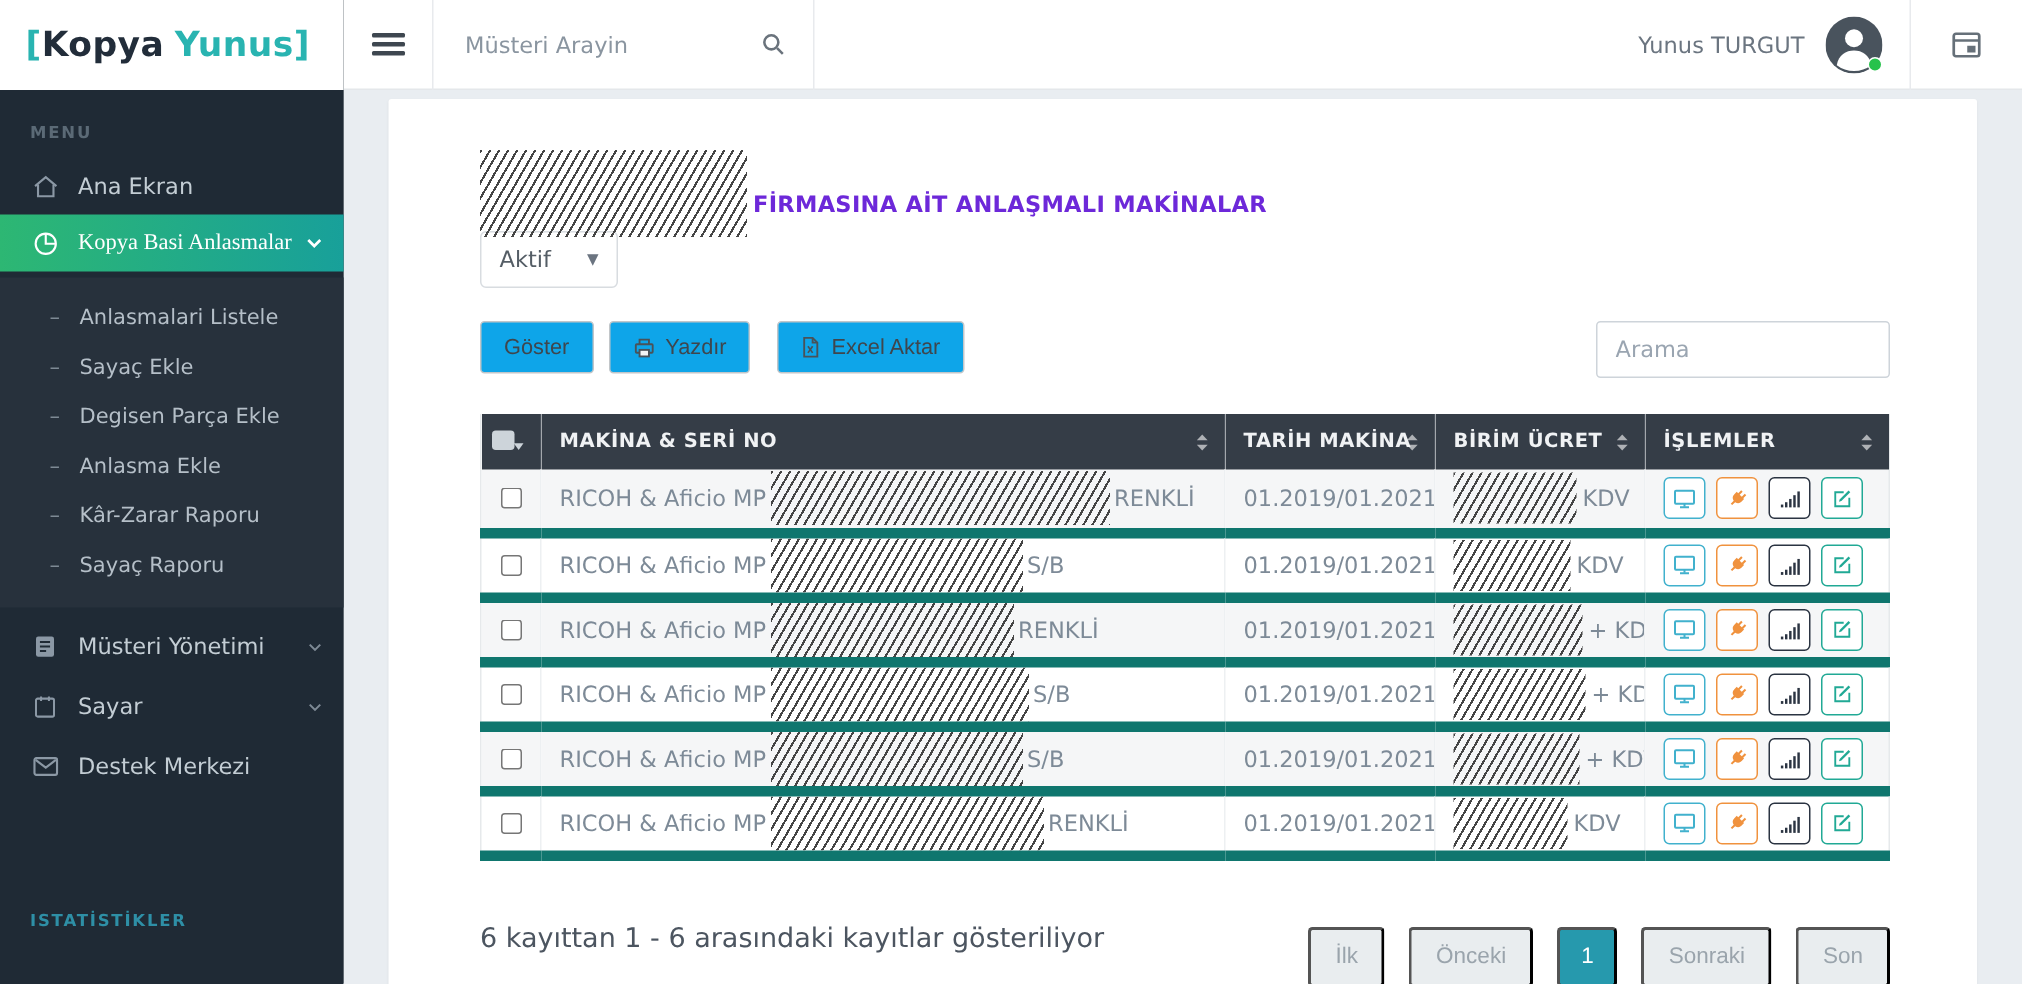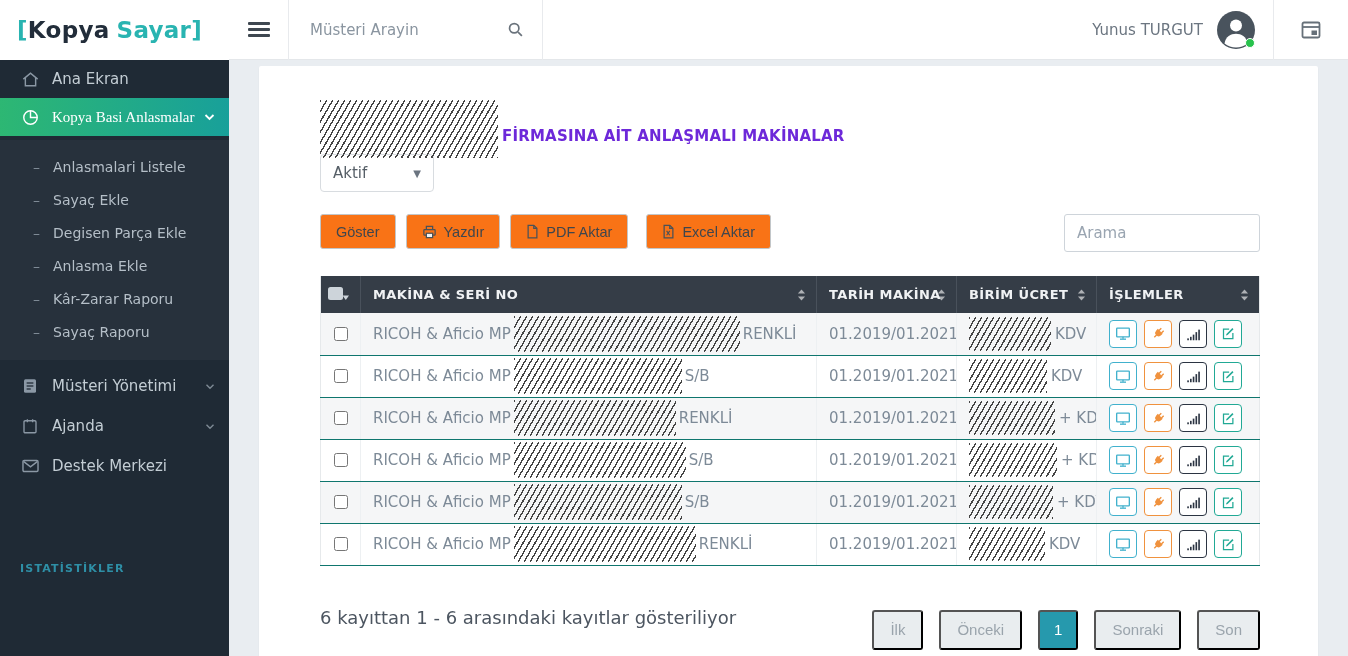--- a/index.html
+++ b/index.html
@@ -132,7 +132,7 @@
   <div class="logo">
     <span class="br">[</span>
       <span class="p1">Kopya</span>
-      <span class="p2">Sayar</span>
+      <span class="p2">Yunus</span>
       <span class="br">]</span>
   </div>
 

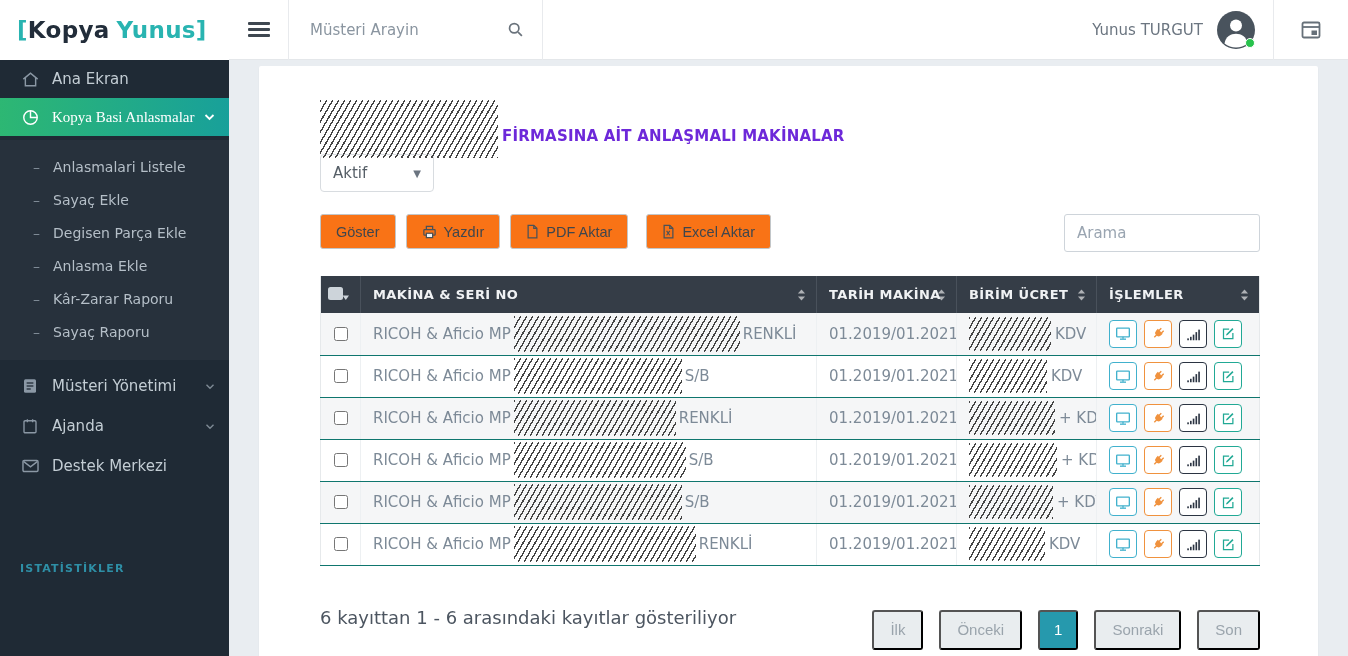--- a/index.html
+++ b/index.html
@@ -136,6 +136,7 @@
       <span class="br">]</span>
   </div>
 
+  <div class="side-section">MENU</div>
 
   <div class="side-item">
     <span class="s-icon">

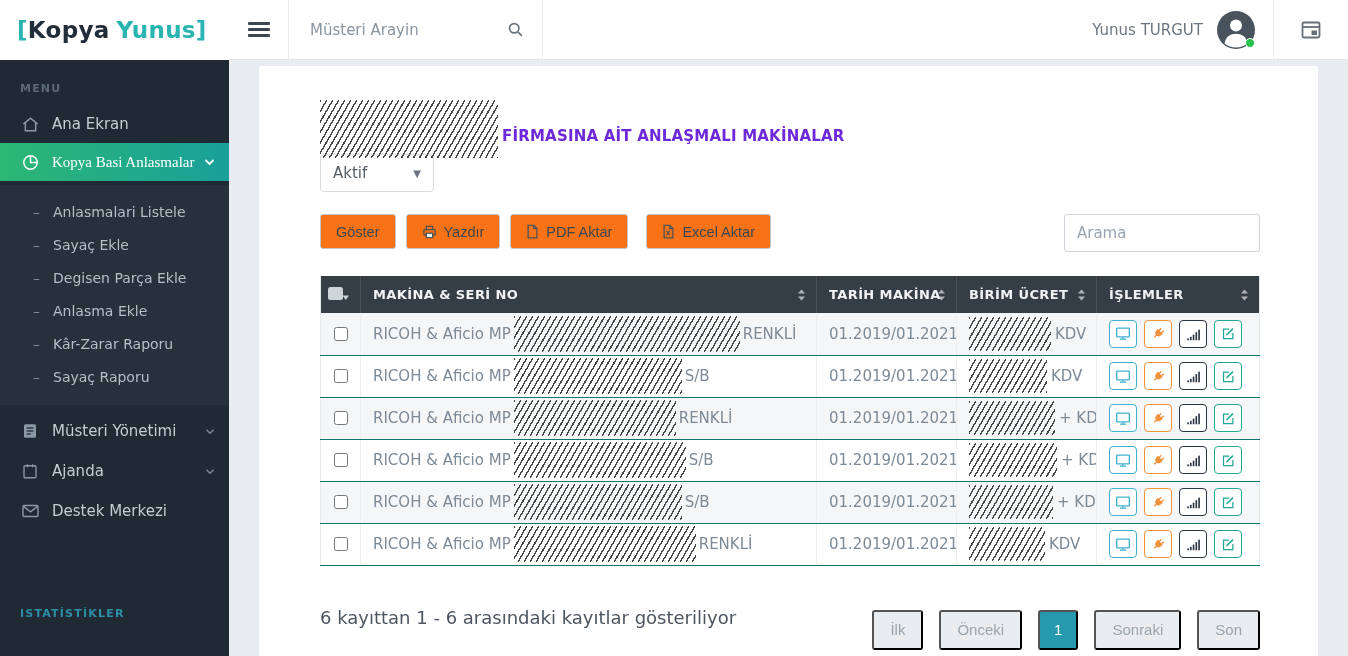--- a/index.html
+++ b/index.html
@@ -68,7 +68,7 @@
   .page-title { font-size:15px; font-weight:bold; color:#6d28d9; letter-spacing:.2px;
     padding-bottom:13px; white-space:nowrap; }
 
-  .filter-select { margin-top:-4px; width:114px; height:38px; border:1px solid #d8dce0;
+  .filter-select { margin-top:-4px; width:92px; height:38px; border:1px solid #d8dce0;
     border-radius:4px; display:flex; align-items:center; justify-content:space-between;
     padding:0 12px; font-size:15px; color:#555e66; background:#fff; cursor:pointer; }
   .filter-select .caret { color:#6b7480; font-size:10px; }

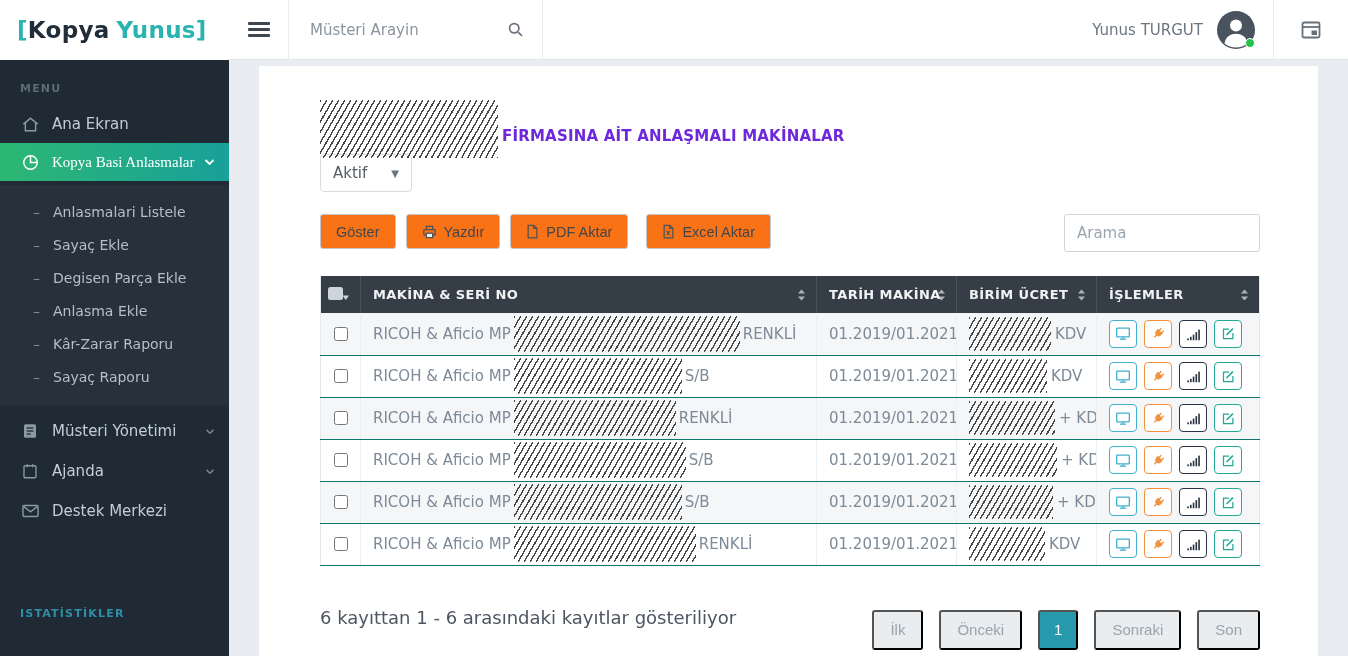--- a/index.html
+++ b/index.html
@@ -75,7 +75,7 @@
 
   .toolbar-row { margin-top:22px; display:flex; align-items:flex-start; }
   .tbtn { height:35px; display:inline-flex; align-items:center; padding:0 15px; margin-right:10px;
-    background:#f97316; border:1px solid #c2c6c9; border-radius:3px; font-size:14.5px;
+    background:#0ea5e9; border:1px solid #c2c6c9; border-radius:3px; font-size:14.5px;
     color:#3f464d; cursor:pointer; white-space:nowrap; }
   .tbtn .bico { display:flex; margin-right:7px; color:#4a5258; }
   .tbtn.excel { margin-left:8px; }

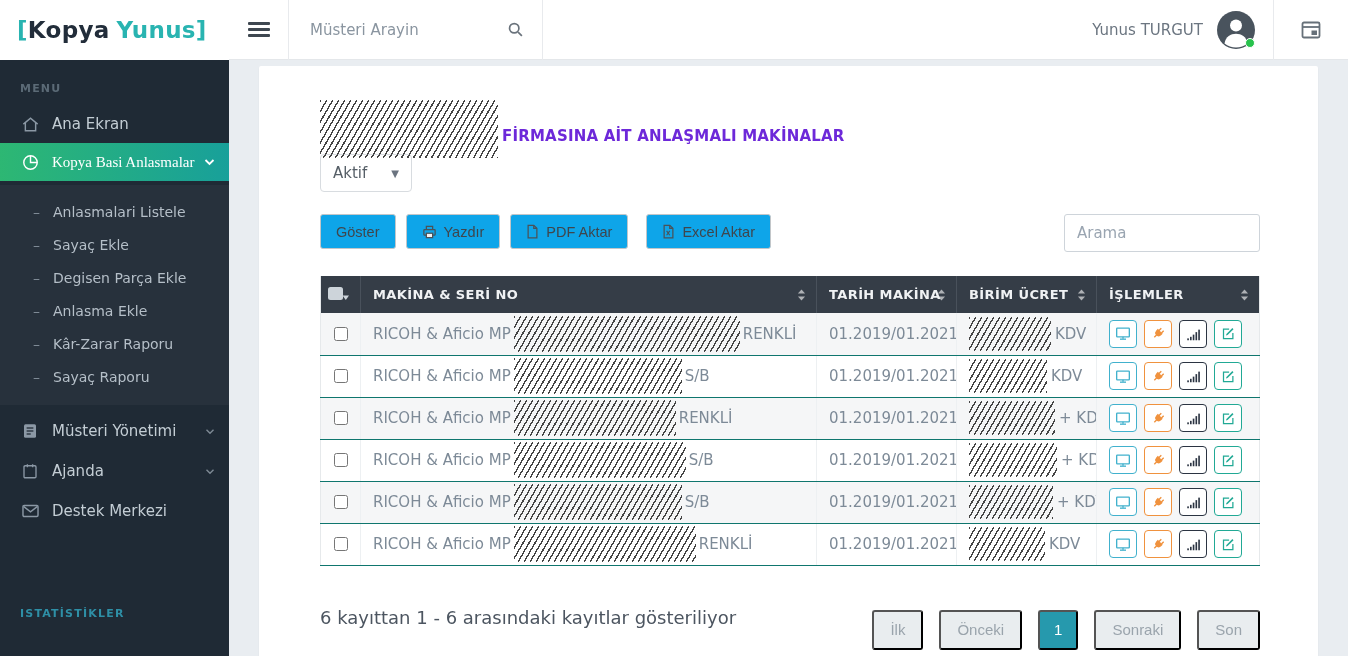--- a/index.html
+++ b/index.html
@@ -305,15 +305,6 @@
             </svg>
         </span>
         <span>Yazdır</span>
-      </button>
-      <button class="tbtn">
-        <span class="bico">
-          <svg width="13" height="15" viewBox="0 0 20 24" fill="none" stroke="currentColor" stroke-width="2">
-              <path d="M3 2h9l5 5v15H3z"></path>
-              <path d="M12 2v5h5"></path>
-            </svg>
-        </span>
-        <span>PDF Aktar</span>
       </button>
       <button class="tbtn excel">
         <span class="bico">

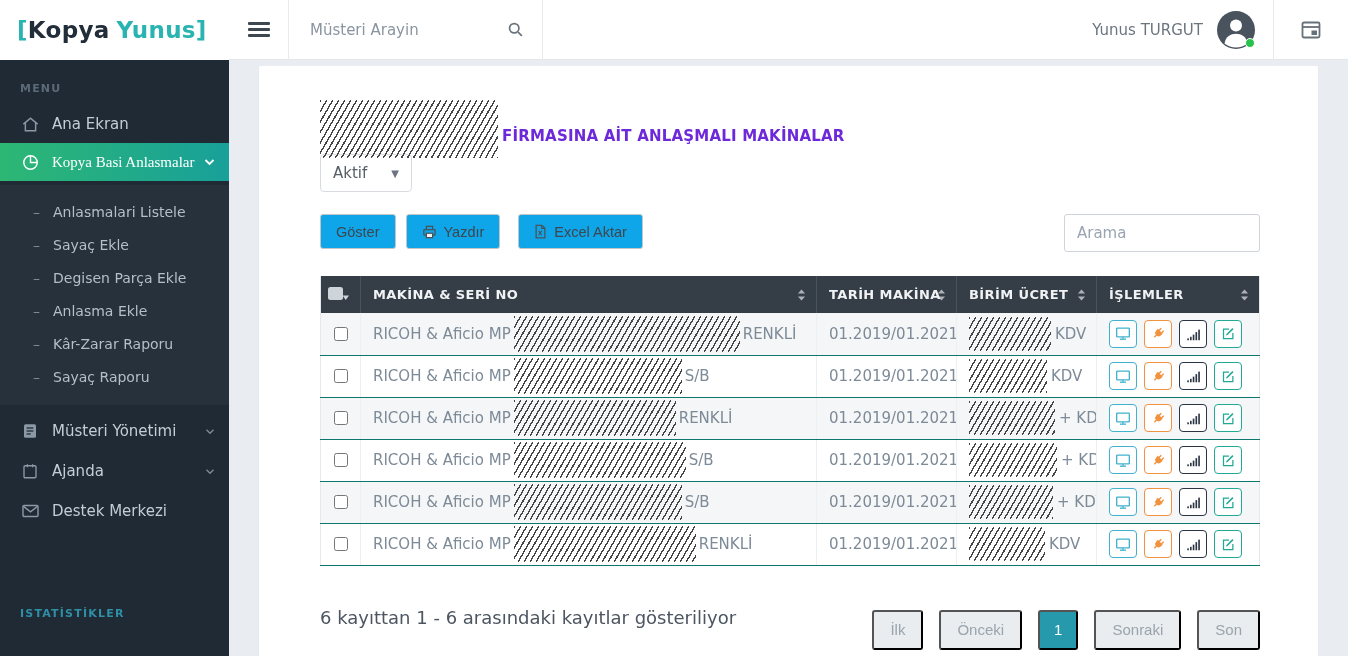--- a/index.html
+++ b/index.html
@@ -93,7 +93,7 @@
     display:flex; }
   .grid tbody tr:nth-child(odd) { background:#f5f6f7; }
   .grid tbody tr:nth-child(even) { background:#fff; }
-  .grid td { height:42px; border-bottom:1px solid #0f766e; border-right:1px solid #edf0f2;
+  .grid td { height:42px; border-bottom:7px solid #0f766e; border-right:1px solid #edf0f2;
     font-size:15px; color:#7d8a97; padding:0 12px; overflow:hidden; white-space:nowrap; }
   .grid td:last-child { border-right:none; }
   .grid tr td:first-child, .grid tr th:first-child { border-left:1px solid #e6e9eb; }

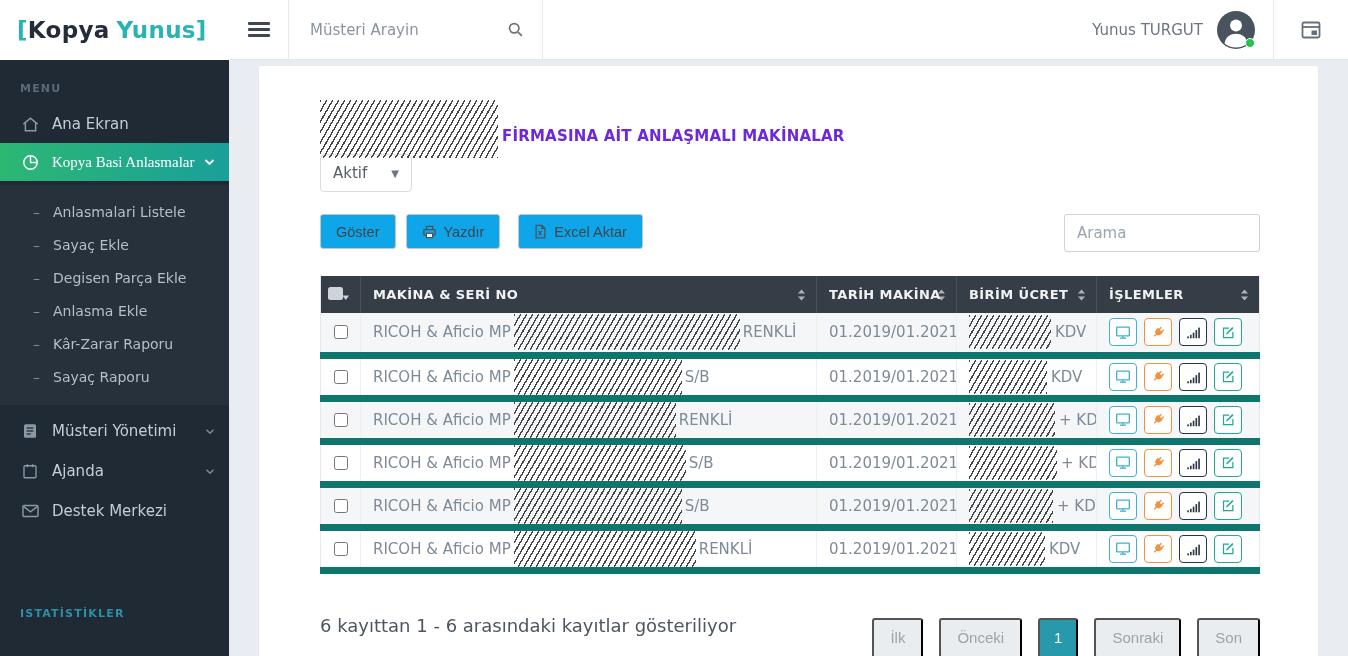--- a/index.html
+++ b/index.html
@@ -218,7 +218,7 @@
           <line x1="15.5" y1="3" x2="15.5" y2="7"></line>
         </svg>
     </span>
-    <span>Ajanda</span>
+    <span>Sayar</span>
     <span class="chev">
       <svg width="10" height="7" viewBox="0 0 11 8" fill="none" stroke="currentColor" stroke-width="1.6">
           <path d="M1.5 2 5.5 6 9.5 2"></path>

